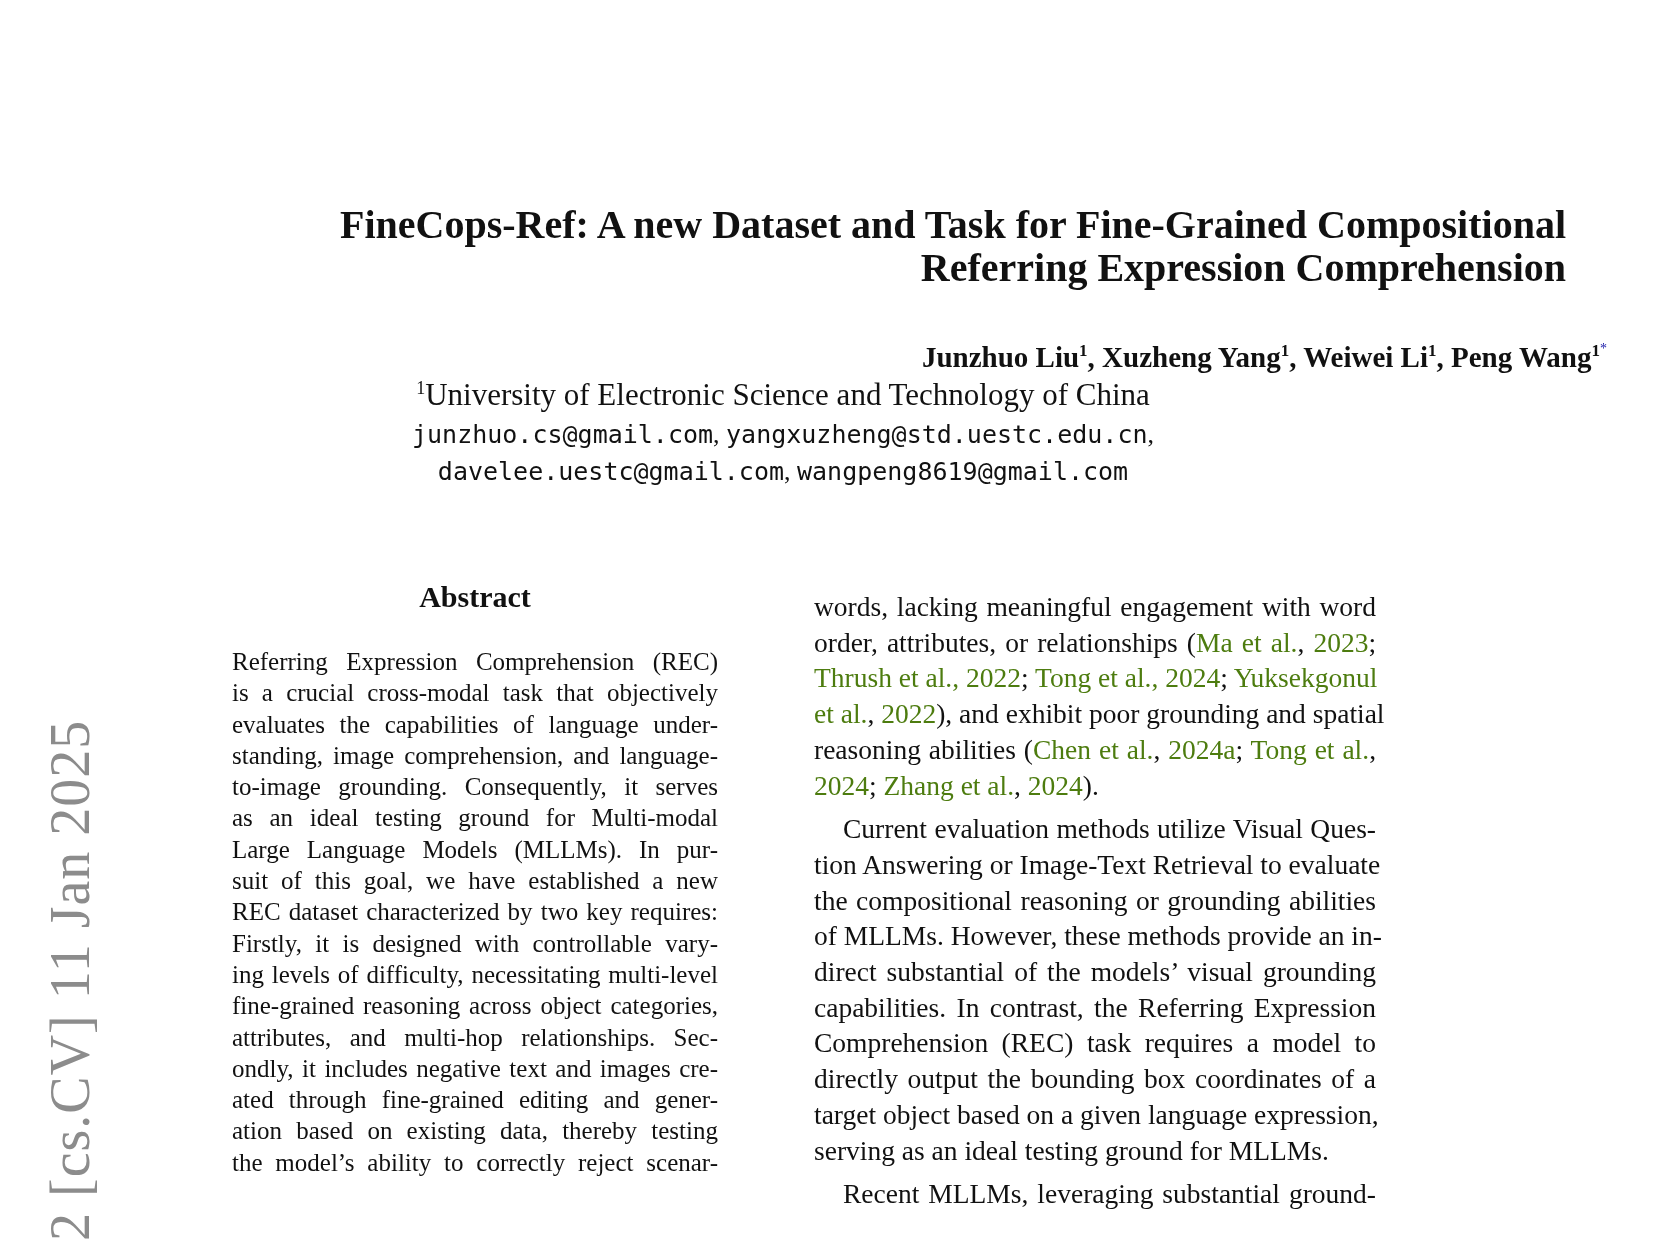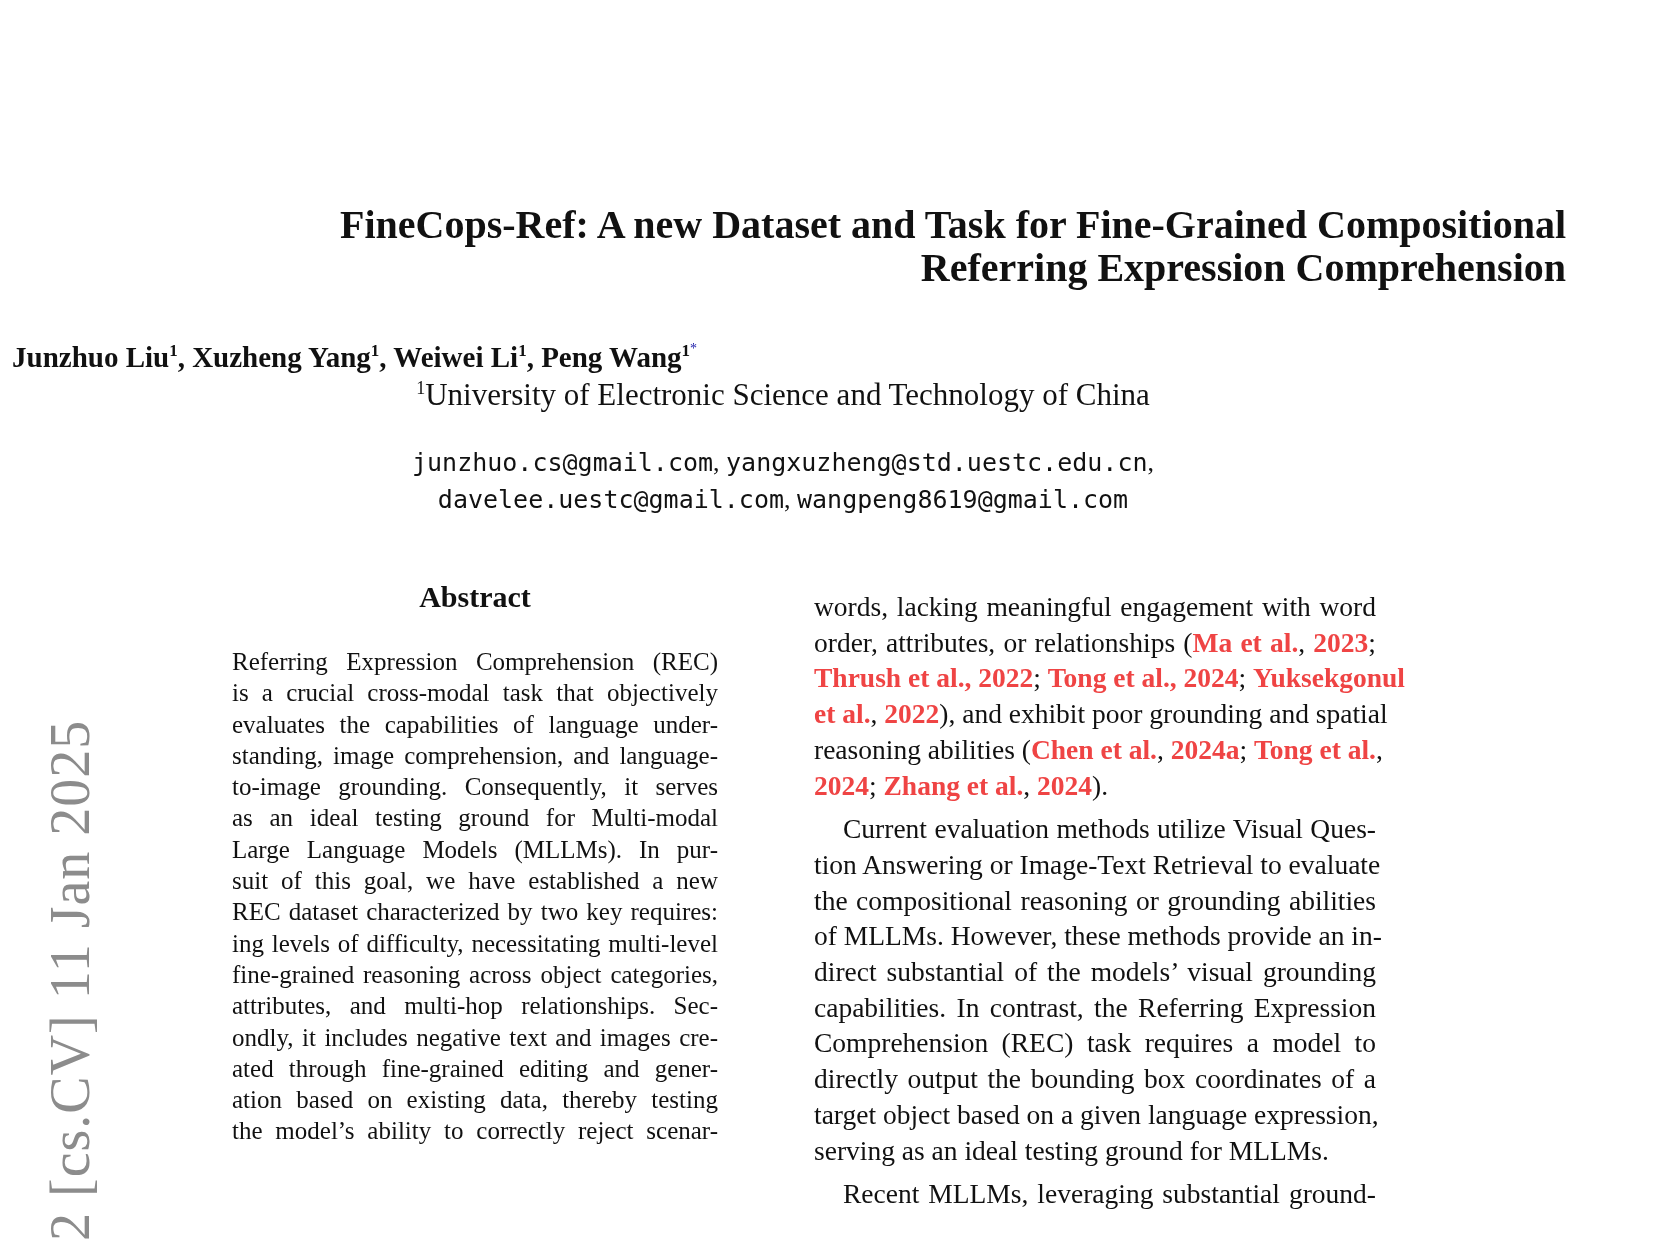--- a/index.html
+++ b/index.html
@@ -6,7 +6,7 @@
   body { width: 1654px; height: 1241px; position: relative; overflow: hidden; color: #111; font-family: "Liberation Serif", "DejaVu Serif", serif; }
 
   .title { position: absolute; left: 0; top: 203px; width: 1566px; text-align: right; font-weight: bold; font-size: 40px; line-height: 43px; }
-  .authors { position: absolute; left: 12px; top: 337px; width: 1566px; text-align: left; font-weight: bold; font-size: 29px; line-height: 40px; }
+  .authors { position: absolute; left: 0; top: 337px; width: 1566px; text-align: right; font-weight: bold; font-size: 29px; line-height: 40px; padding-left: 41px; }
   .authors sup { font-size: 17px; vertical-align: 11px; line-height: 0; }
   .authors .star { color: #1a1aa8; font-weight: normal; font-size: 14px; vertical-align: 14px; }
   .affil { position: absolute; left: 0; top: 376px; width: 1566px; text-align: center; font-size: 31px; line-height: 38px; }

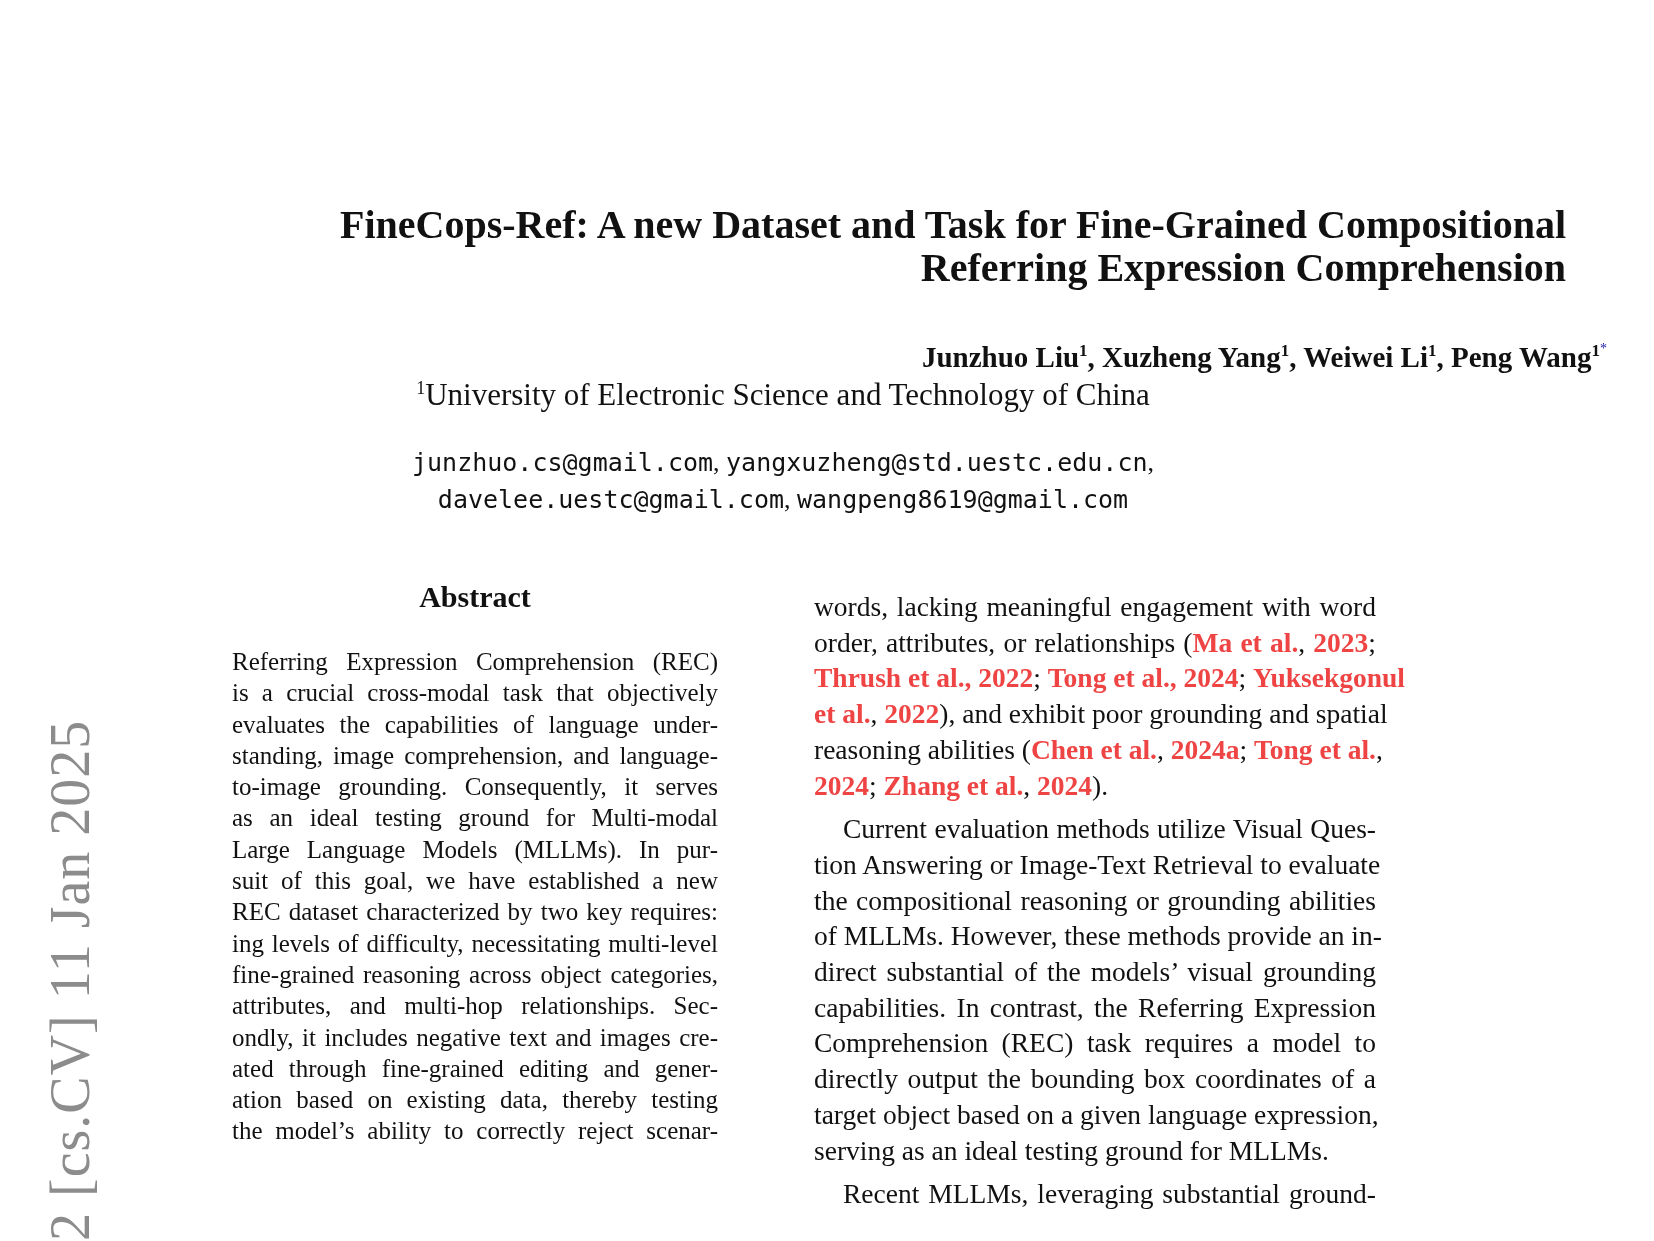--- a/index.html
+++ b/index.html
@@ -11,7 +11,7 @@
   .authors .star { color: #1a1aa8; font-weight: normal; font-size: 14px; vertical-align: 14px; }
   .affil { position: absolute; left: 0; top: 376px; width: 1566px; text-align: center; font-size: 31px; line-height: 38px; }
   .affil sup { font-size: 18px; vertical-align: 11px; line-height: 0; }
-  .emails { position: absolute; left: 0; top: 416px; width: 1566px; text-align: center; font-size: 26px; line-height: 37px; margin-top: 28px; }
+  .emails { position: absolute; left: 0; top: 416px; width: 1566px; text-align: center; font-size: 26px; line-height: 37px; }
   .emails .mono { font-family: "DejaVu Sans Mono", "Liberation Mono", monospace; font-size: 25px; }
 
   .arxiv-stamp { position: absolute; left: 42px; top: 1241px; transform-origin: 0 0; transform: rotate(-90deg); white-space: nowrap; font-size: 56px; line-height: 56px; color: #8c8c8c; letter-spacing: 1px; }

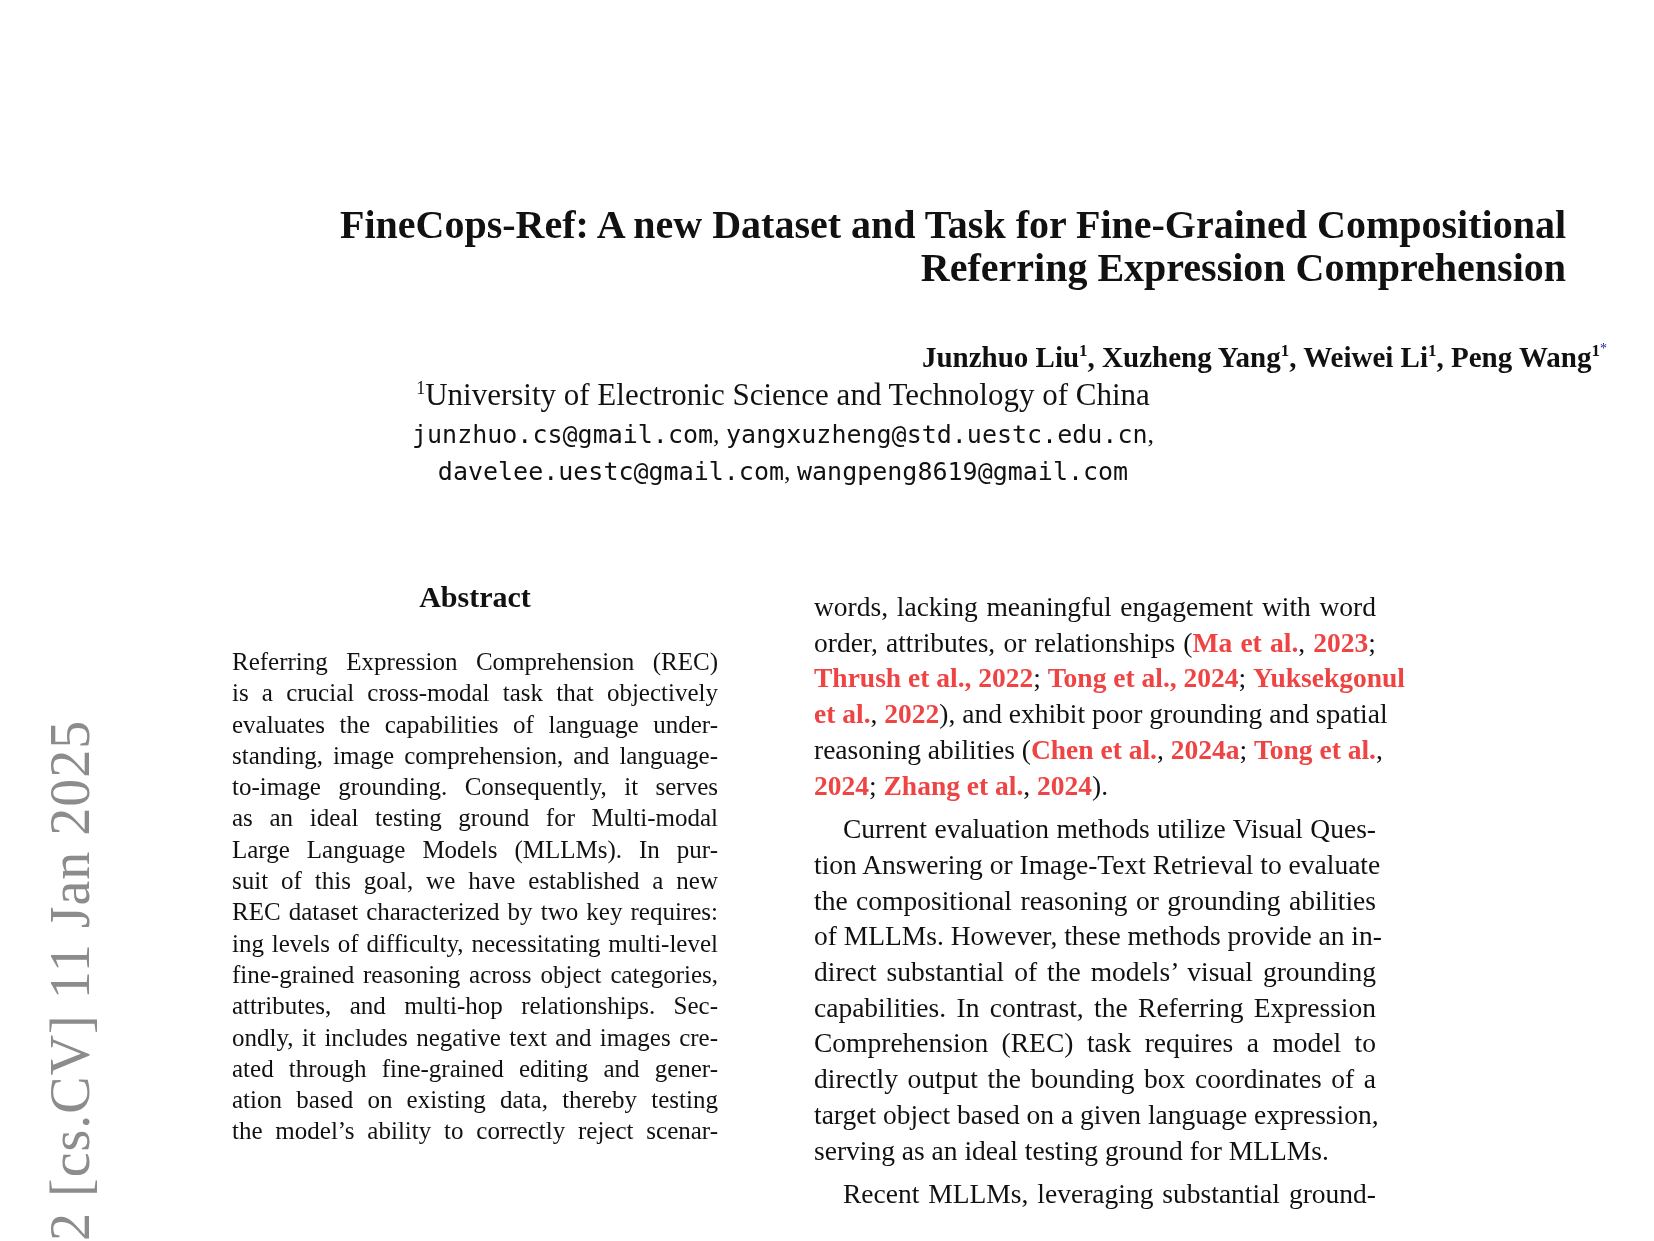--- a/index.html
+++ b/index.html
@@ -21,7 +21,7 @@
 
   .col-right { position: absolute; left: 806px; top: 581px; width: 578px; font-size: 27.5px; line-height: 35.7px; text-align: justify; }
   .col-right p { margin: 8px; }
-  .cite { color: #ef4444; font-weight: bold; }
+  .cite { color: #4d7c0f; }
   .line { display: block; text-align-last: justify; white-space: nowrap; }
   .line.last { text-align-last: left; }
 </style>

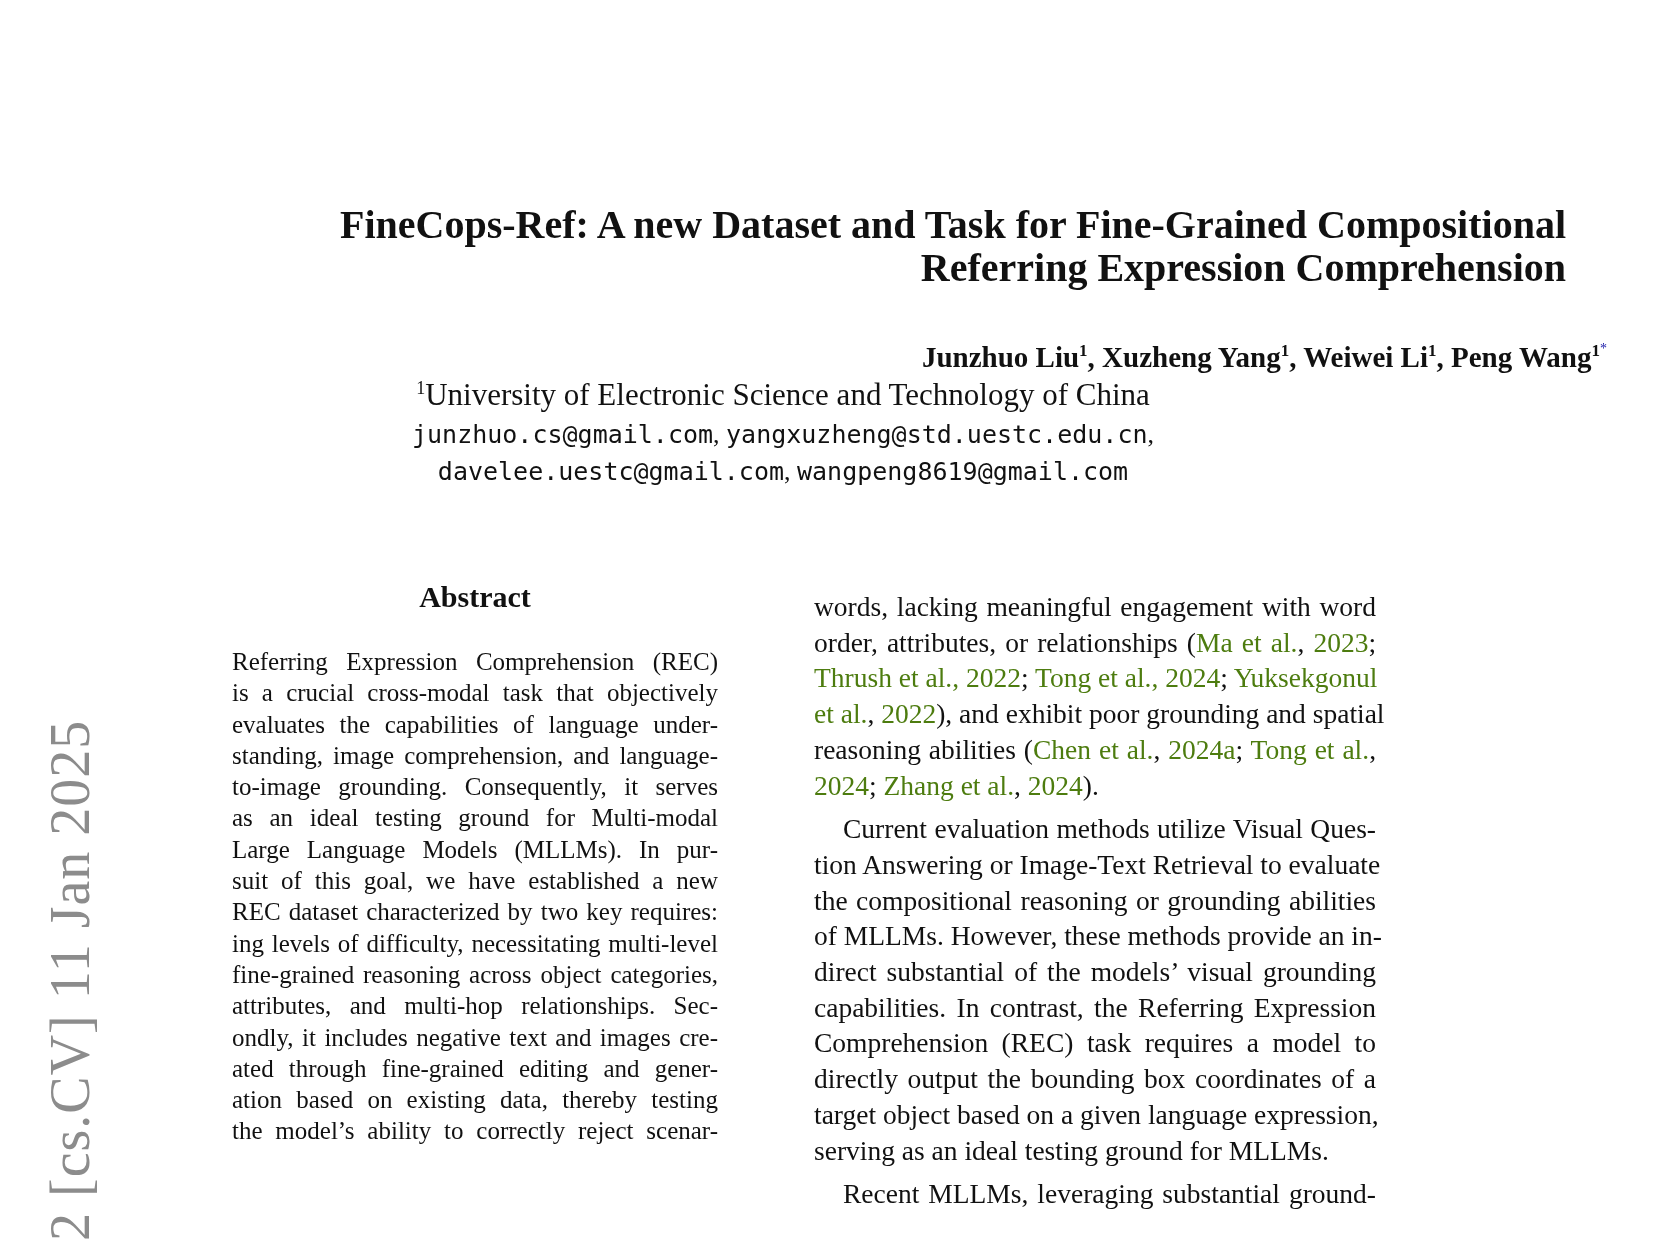--- a/index.html
+++ b/index.html
@@ -63,6 +63,7 @@
   <span class="line">Large Language Models (MLLMs). In pur-</span>
   <span class="line">suit of this goal, we have established a new</span>
   <span class="line">REC dataset characterized by two key requires:</span>
+  <span class="line">Firstly, it is designed with controllable vary-</span>
   <span class="line">ing levels of difficulty, necessitating multi-level</span>
   <span class="line">fine-grained reasoning across object categories,</span>
   <span class="line">attributes, and multi-hop relationships. Sec-</span>

